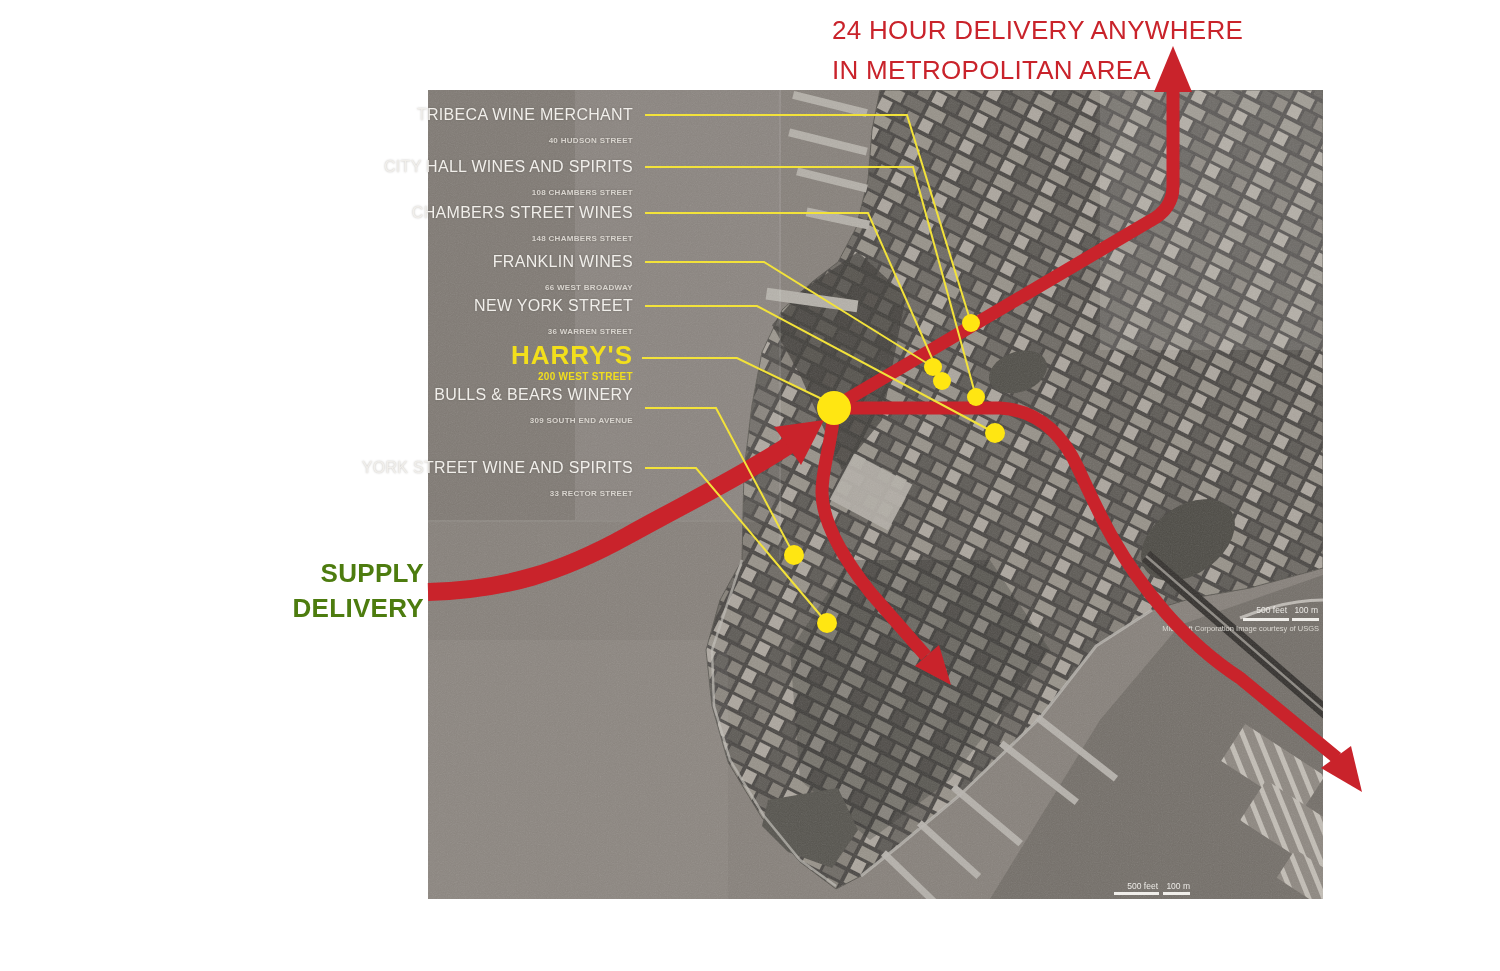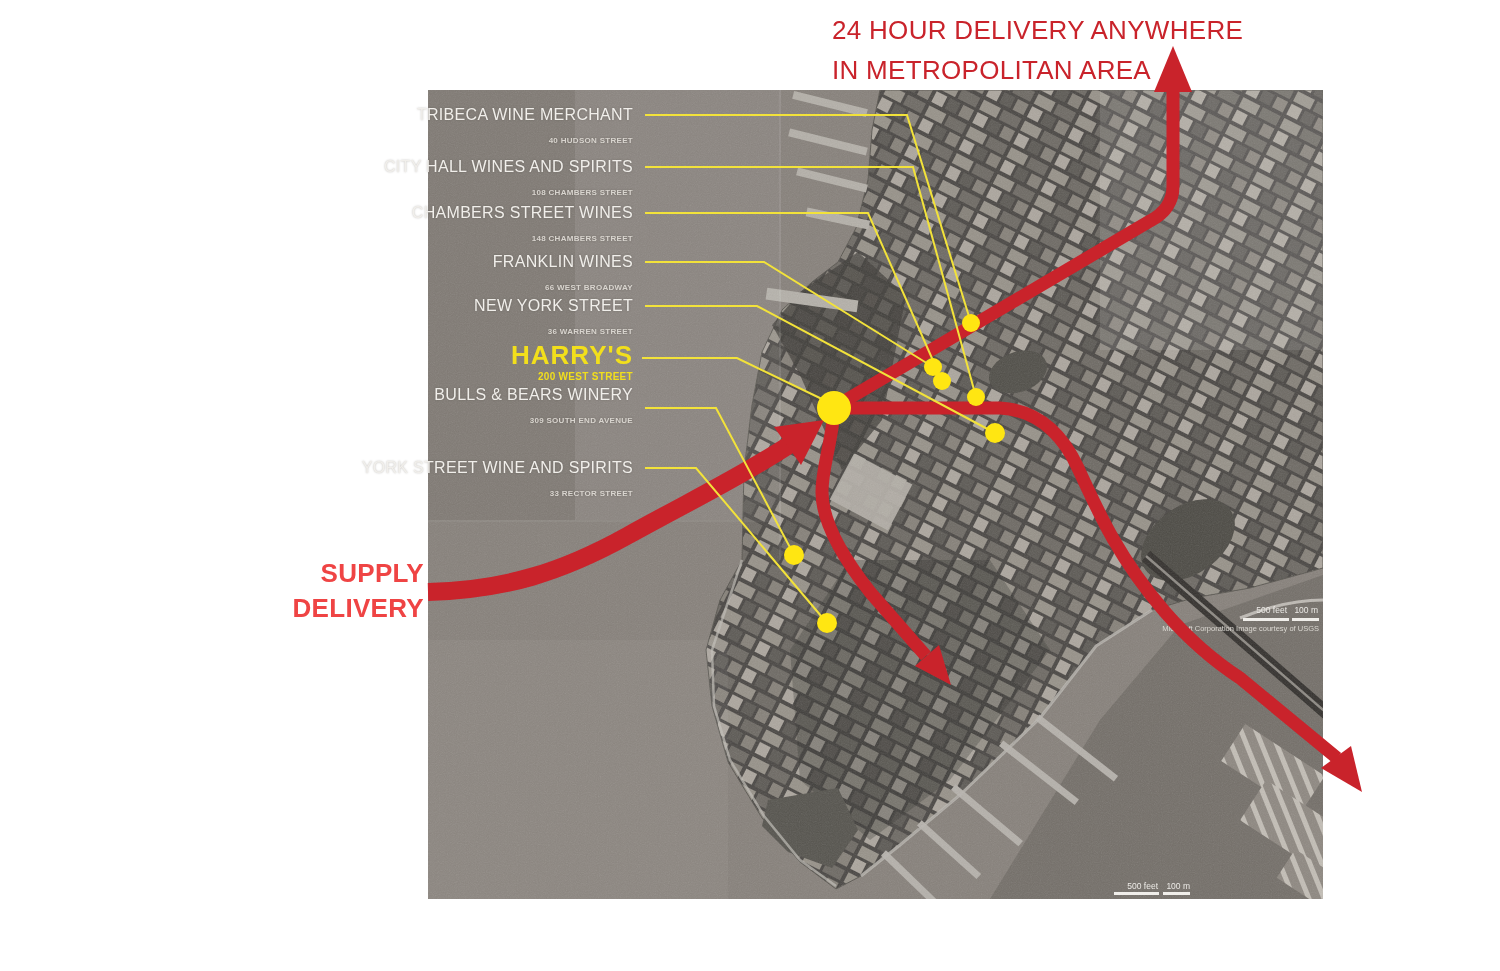--- a/index.html
+++ b/index.html
@@ -13,7 +13,7 @@
     font-size:26px;font-weight:400;line-height:40px;letter-spacing:.3px;white-space:nowrap;
   }
   .supply{
-    position:absolute;right:1076px;top:556px;color:#ef4444;text-align:right;
+    position:absolute;right:1076px;top:556px;color:#4d7c0f;text-align:right;
     font-size:26px;font-weight:600;line-height:35px;letter-spacing:.3px;white-space:nowrap;
   }
   .loc-label{position:absolute;right:867px;text-align:right;white-space:nowrap;z-index:5;}

